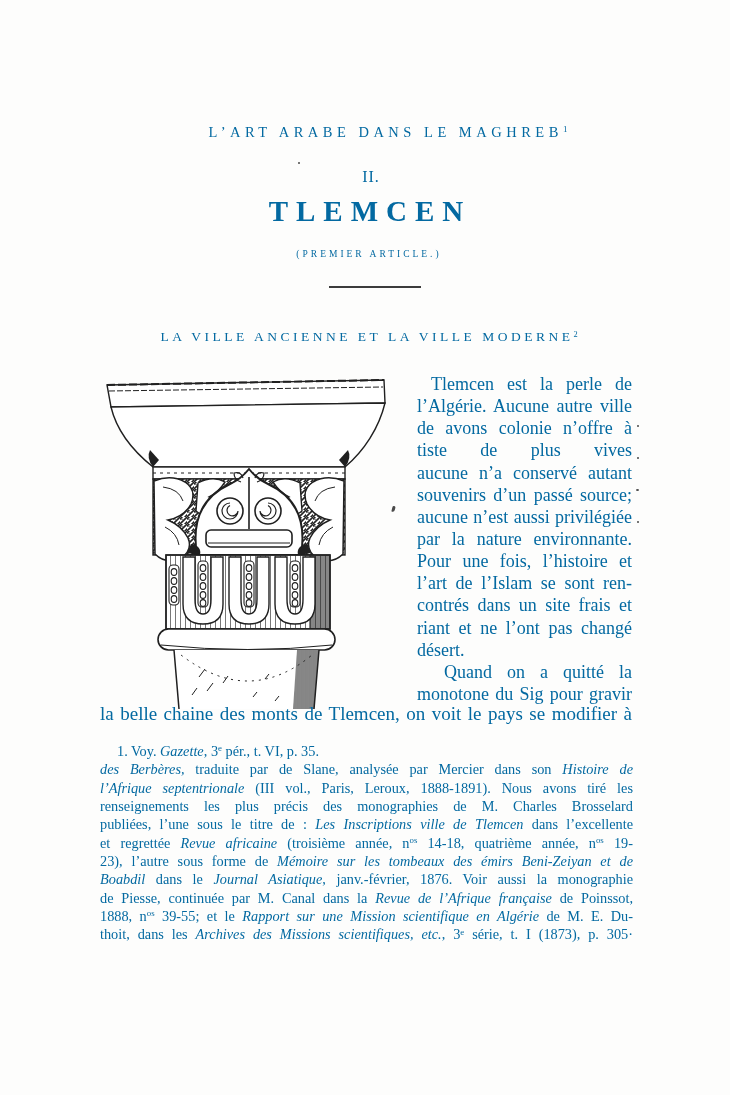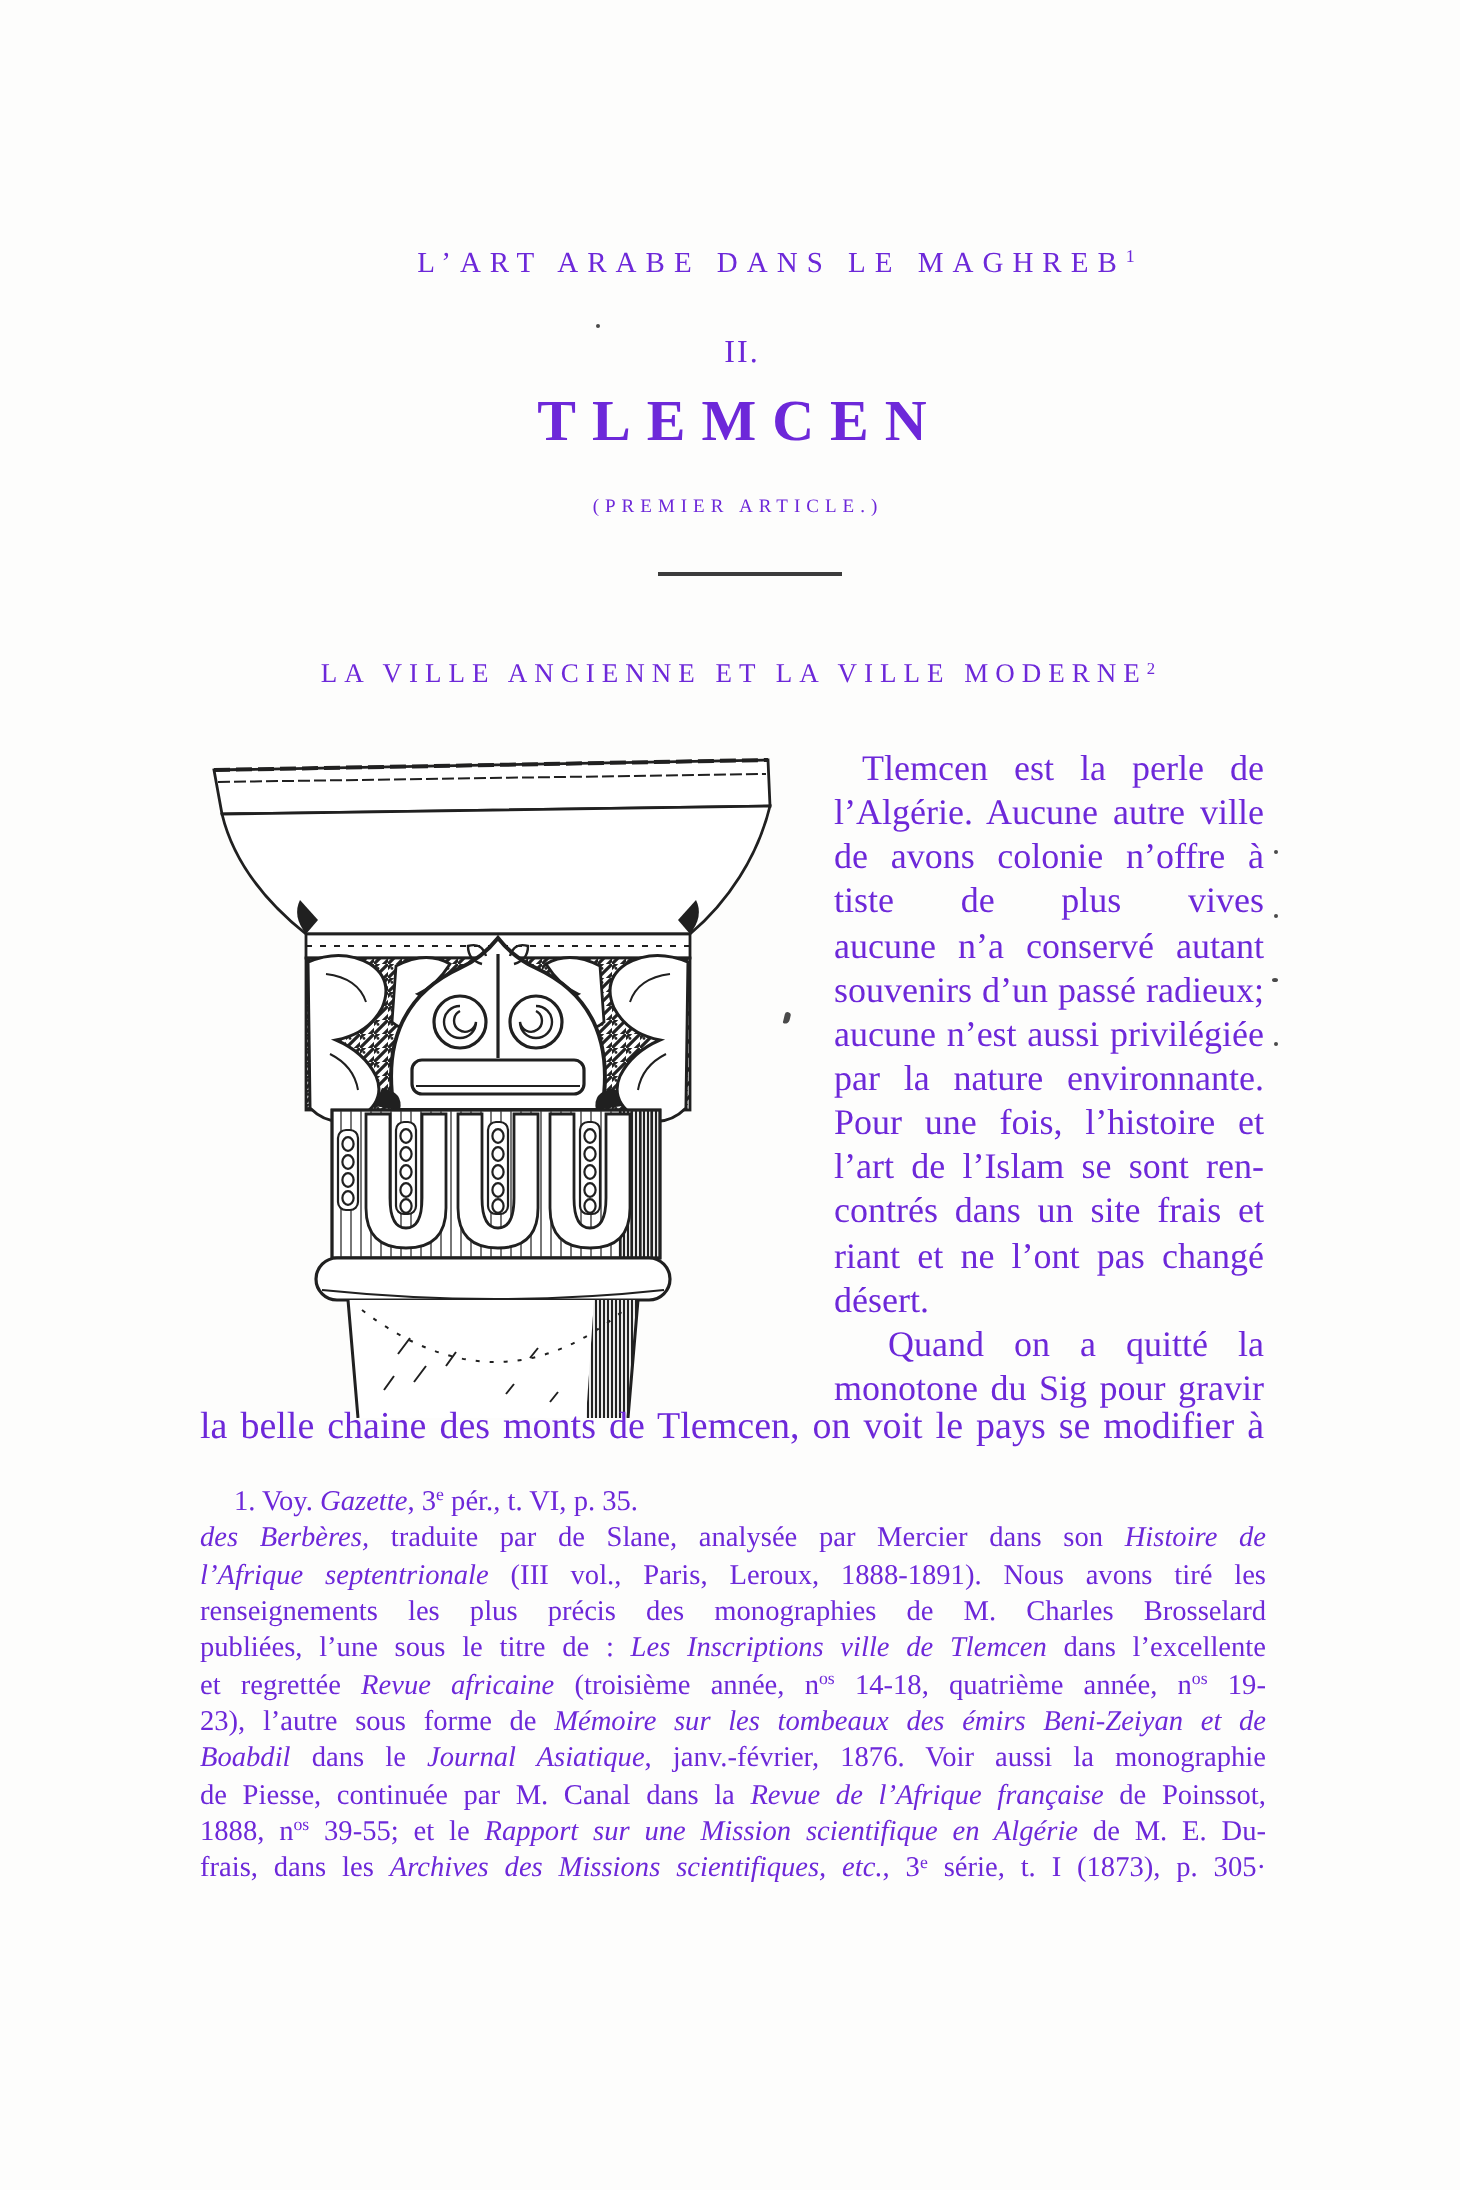--- a/index.html
+++ b/index.html
@@ -5,7 +5,7 @@
   html,body{margin:0;padding:0;background:#e8e8e8;}
   .page{
     position:relative;width:730px;height:1095px;margin:0 auto;
-    background:#fdfdfc;color:#6d28d9;overflow:hidden;
+    background:#fdfdfc;color:#0369a1;overflow:hidden;
     font-family:"Liberation Serif","DejaVu Serif",serif;
   }
   .abs{position:absolute;}

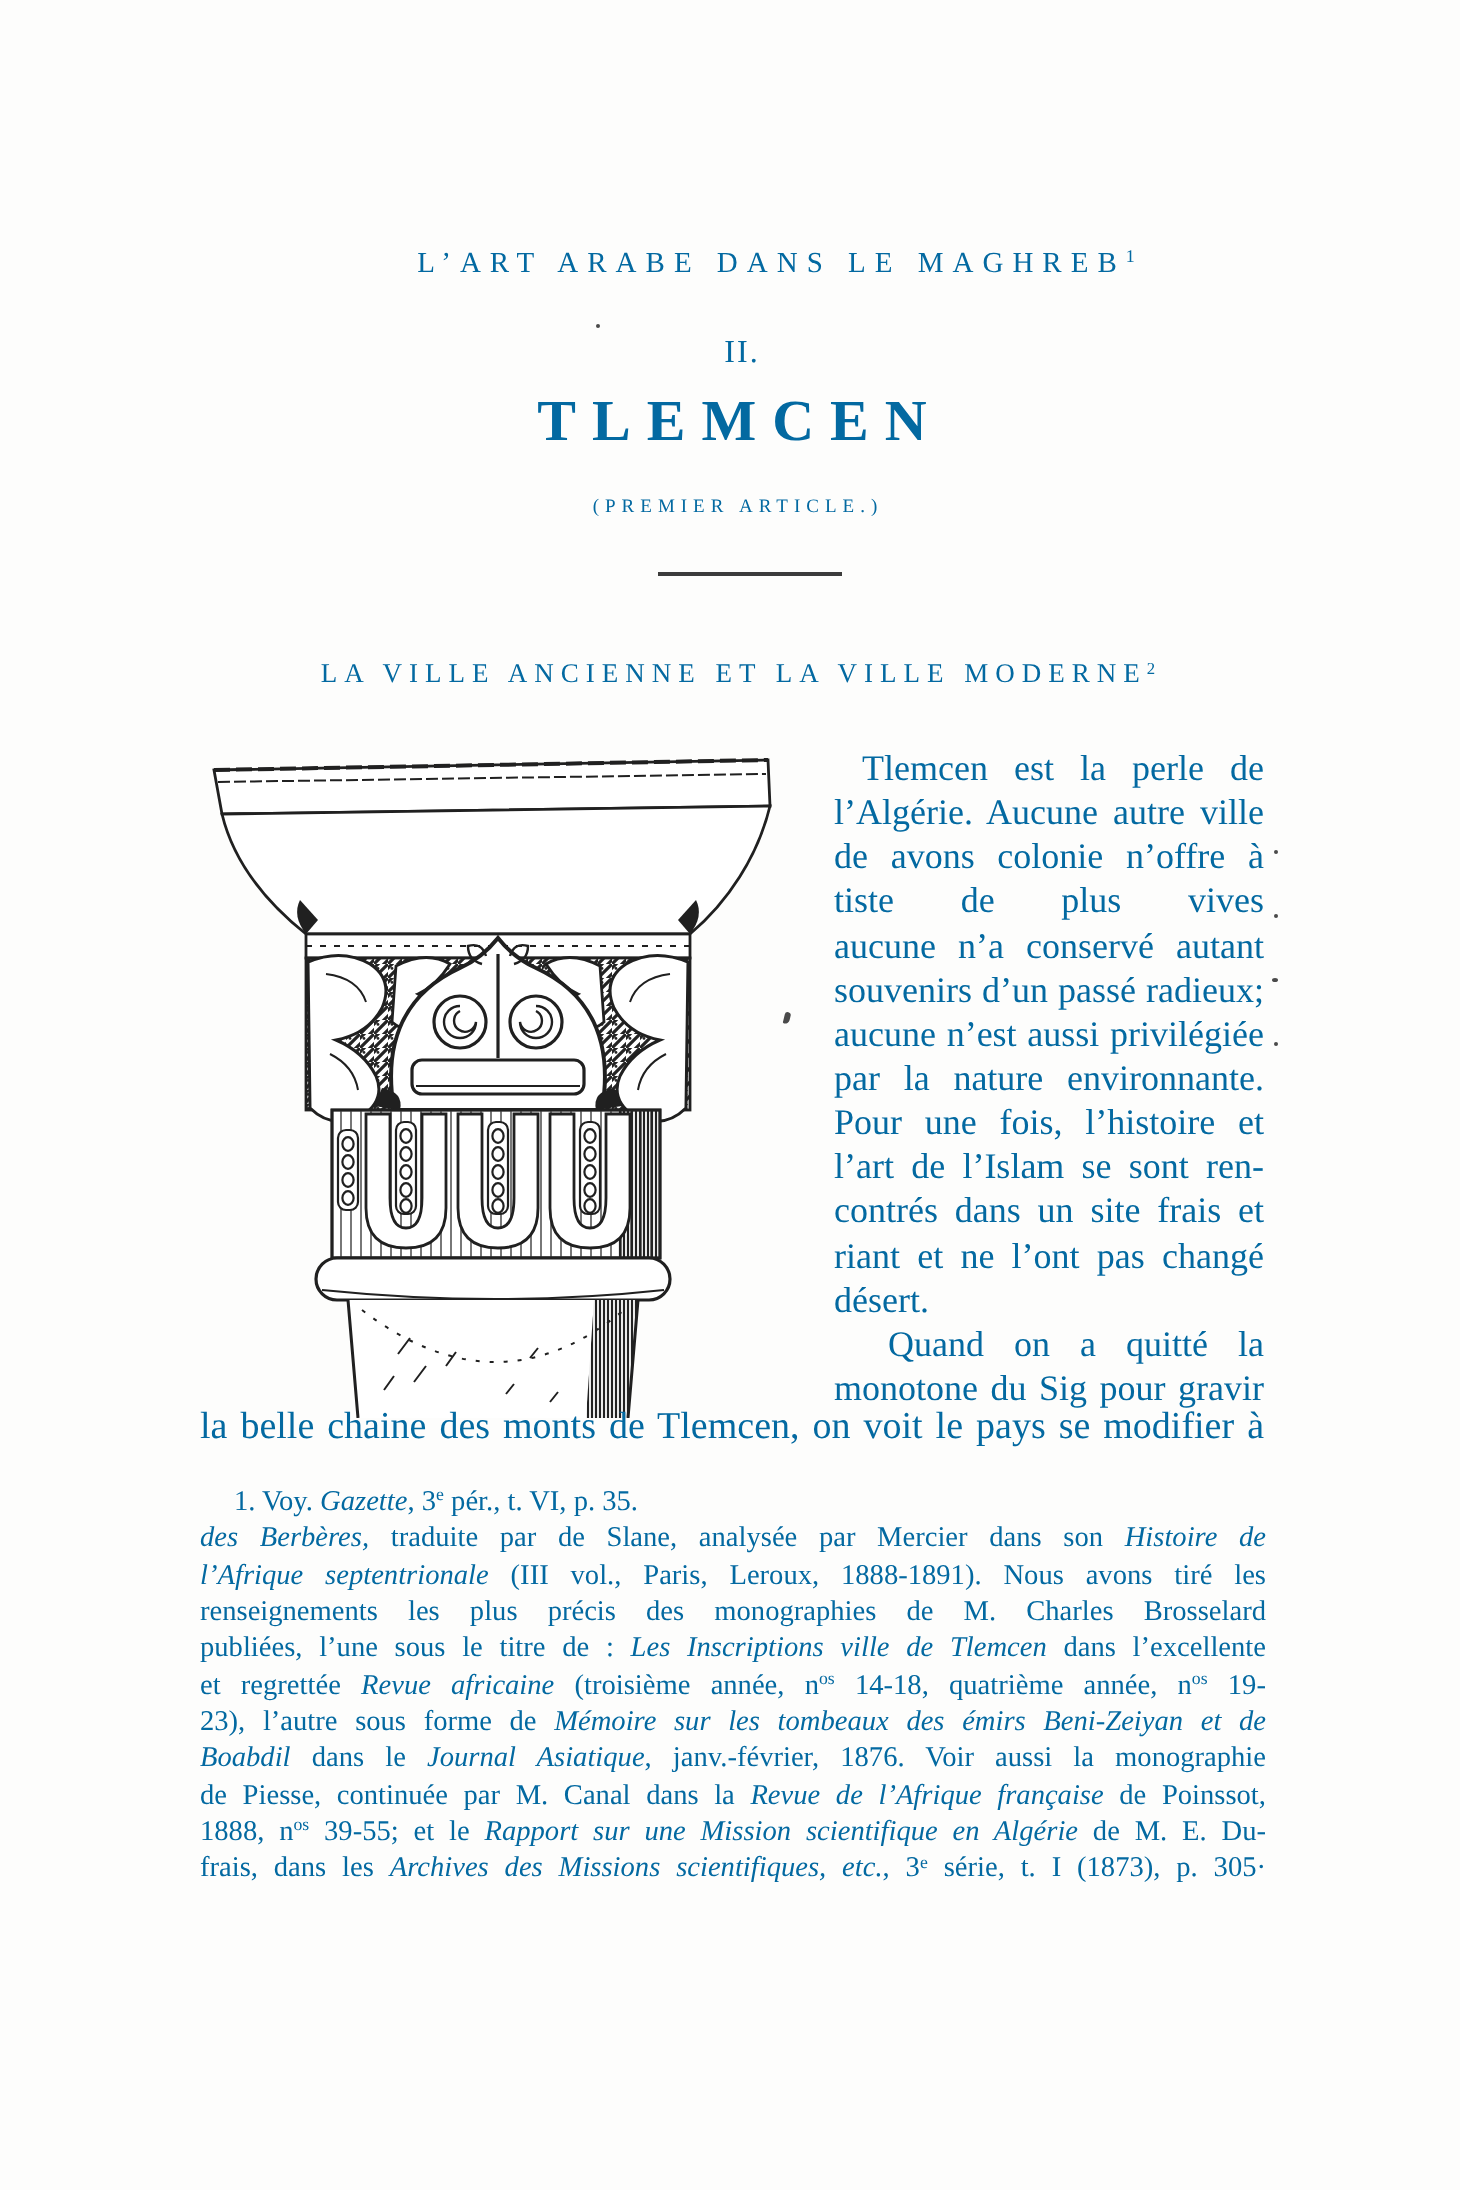--- a/index.html
+++ b/index.html
@@ -163,7 +163,7 @@
       <div class="tline"><span>de avons colonie n’offre à l’ar-</span></div>
       <div class="tline"><span>tiste de plus vives jouissances;</span></div>
       <div class="tline"><span>aucune n’a conservé autant de</span></div>
-      <div class="tline"><span>souvenirs d’un passé radieux;</span></div>
+      <div class="tline"><span>souvenirs d’un passé source;</span></div>
       <div class="tline"><span>aucune n’est aussi privilégiée</span></div>
       <div class="tline"><span>par la nature environnante.</span></div>
       <div class="tline"><span>Pour une fois, l’histoire et</span></div>

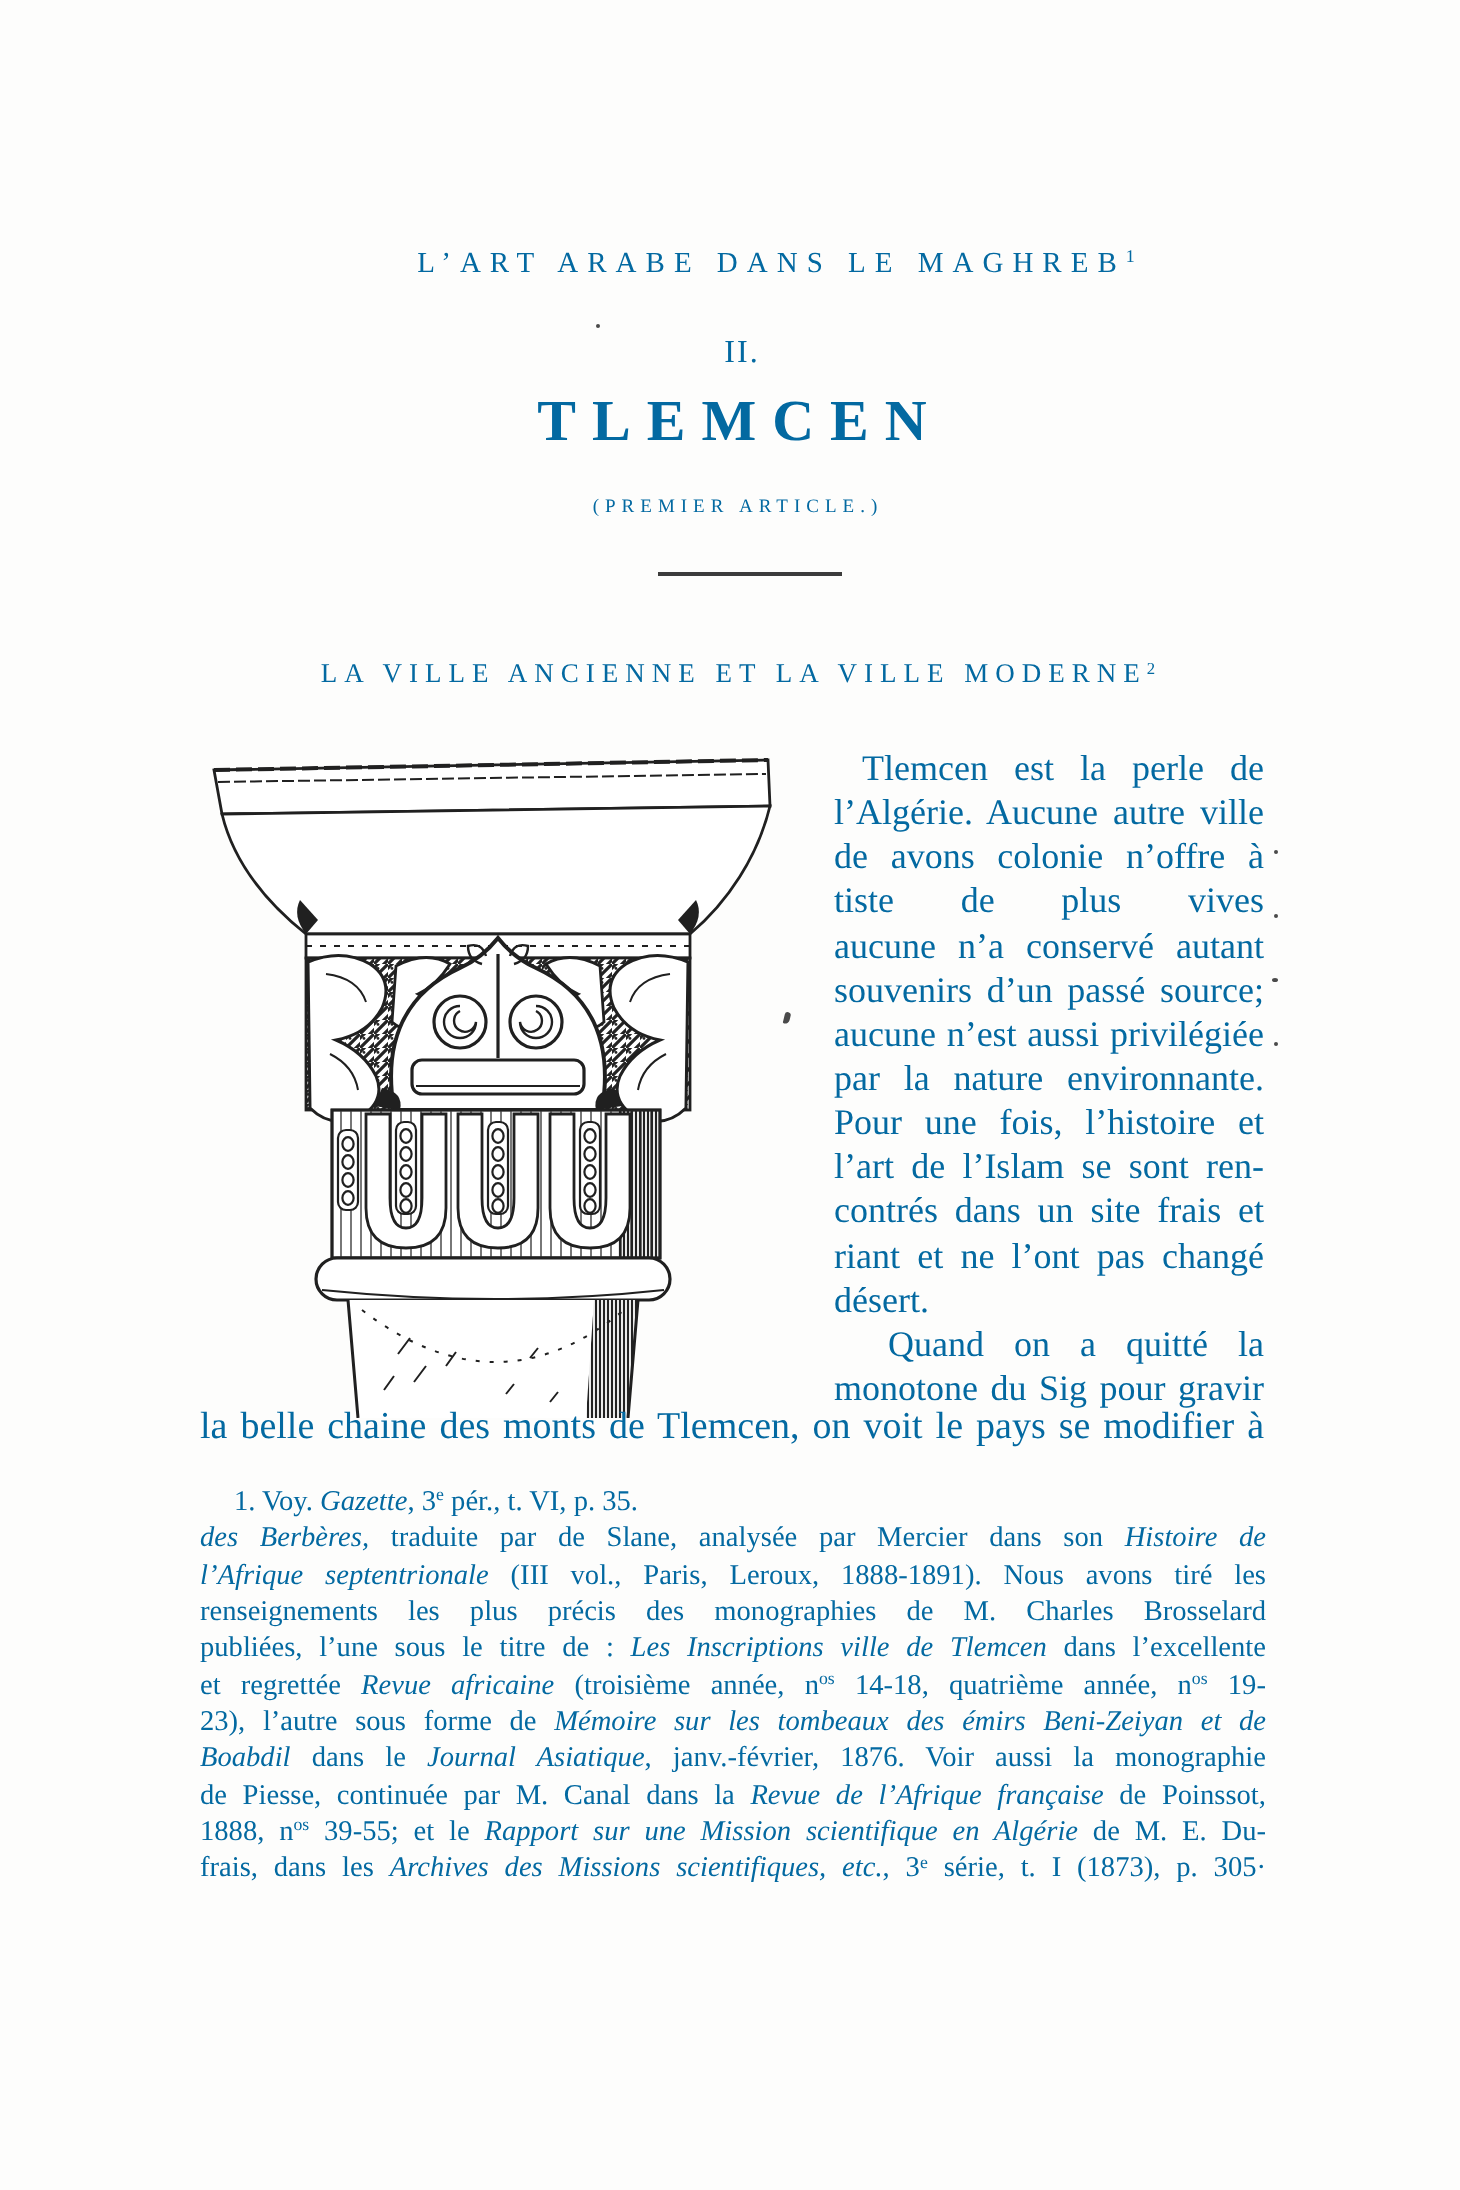--- a/index.html
+++ b/index.html
@@ -190,7 +190,7 @@
       <div class="tline"><span class="it">Boabdil</span><span> dans le </span><span class="it">Journal Asiatique</span><span>, janv.-février, 1876. Voir aussi la monographie</span></div>
       <div class="tline"><span>de Piesse, continuée par M. Canal dans la </span><span class="it">Revue de l’Afrique française</span><span> de Poinssot,</span></div>
       <div class="tline"><span>1888, n</span><span class="sup">os</span><span> 39-55; et le </span><span class="it">Rapport sur une Mission scientifique en Algérie</span><span> de M. E. Du-</span></div>
-      <div class="tline"><span>frais, dans les </span><span class="it">Archives des Missions scientifiques, etc.</span><span>, 3</span><span class="sup">e</span><span> série, t. I (1873), p. 305·</span></div>
+      <div class="tline"><span>thoit, dans les </span><span class="it">Archives des Missions scientifiques, etc.</span><span>, 3</span><span class="sup">e</span><span> série, t. I (1873), p. 305·</span></div>
     </div>
 
   <div class="speck dot2" style="left:298px;top:162px;"></div>

